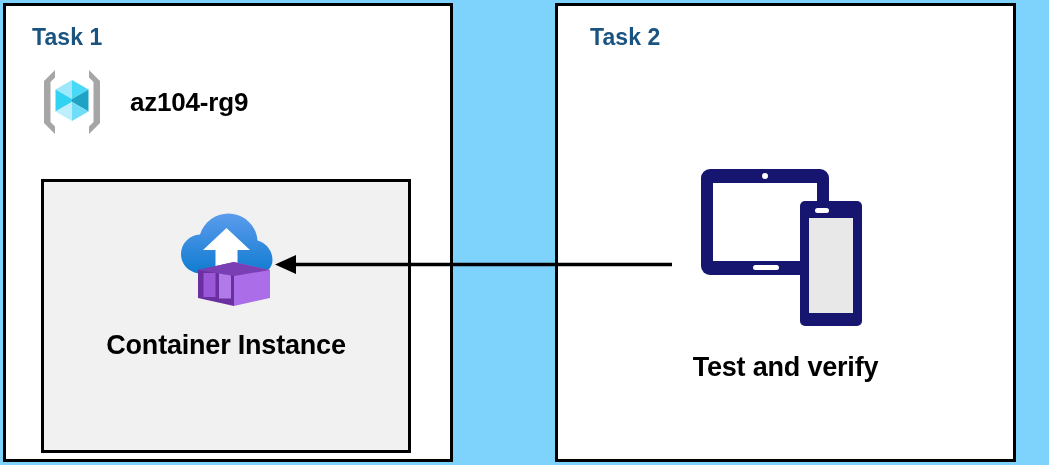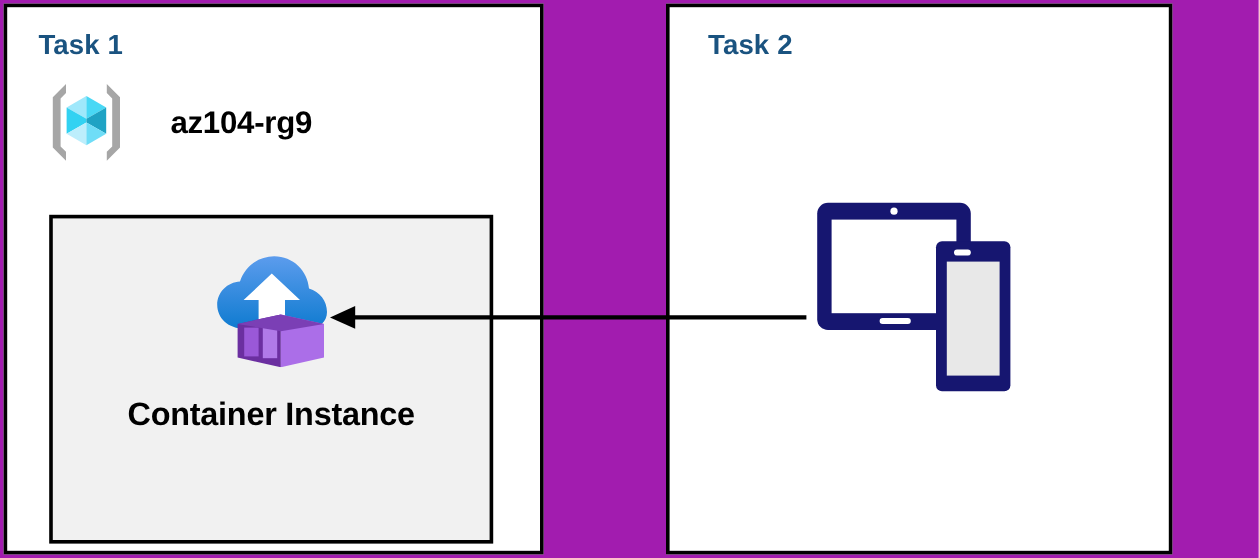--- a/index.html
+++ b/index.html
@@ -16,7 +16,7 @@
     position: relative;
     width: 1049px;
     height: 465px;
-    background: #a21caf;
+    background: #7dd3fc;
     overflow: hidden;
   }
 

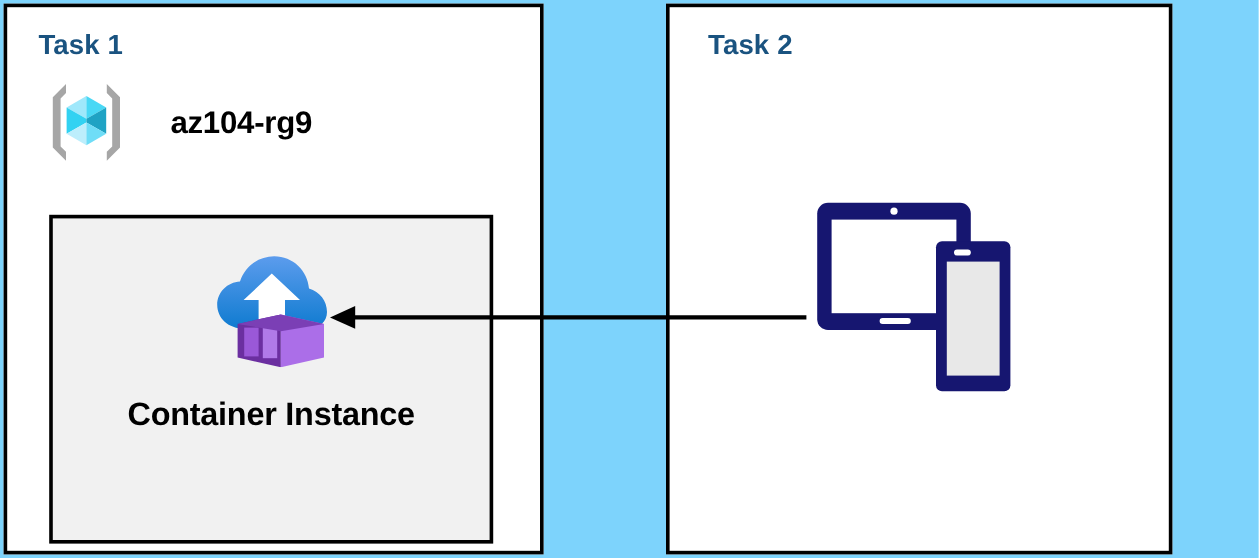--- a/index.html
+++ b/index.html
@@ -36,7 +36,7 @@
   #panel-task-2 {
     left: 555px;
     top: 3px;
-    width: 422px;
+    width: 461px;
     height: 459px;
   }
 

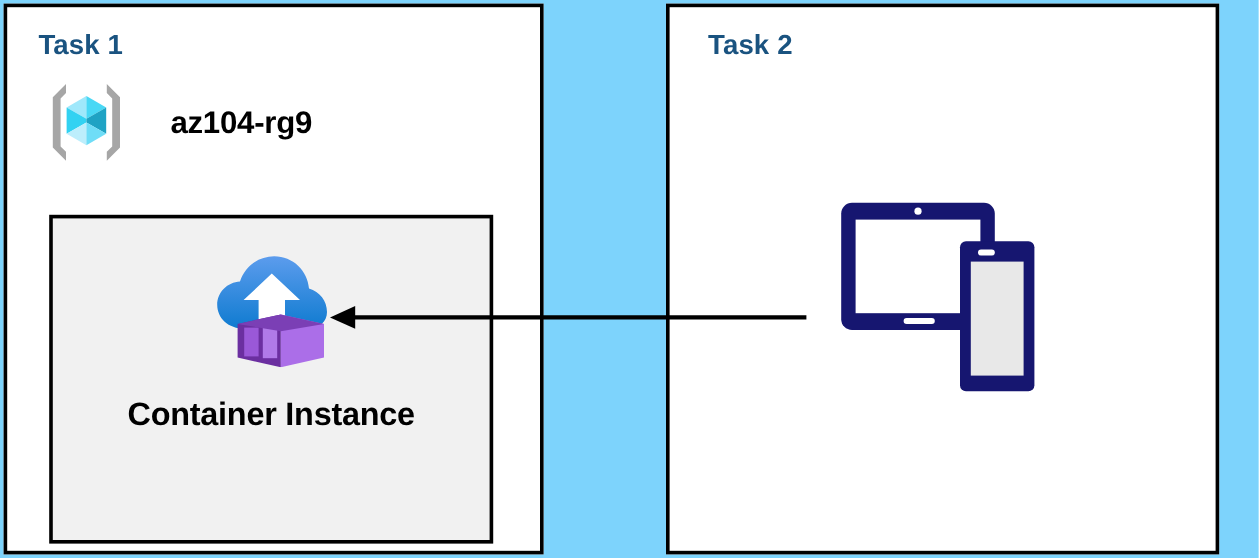--- a/index.html
+++ b/index.html
@@ -58,7 +58,7 @@
     top: 58px;
     display: flex;
     align-items: center;
-    gap: 32px;
+    gap: 20px;
     text-align: right;
   }
   #resource-group-icon {

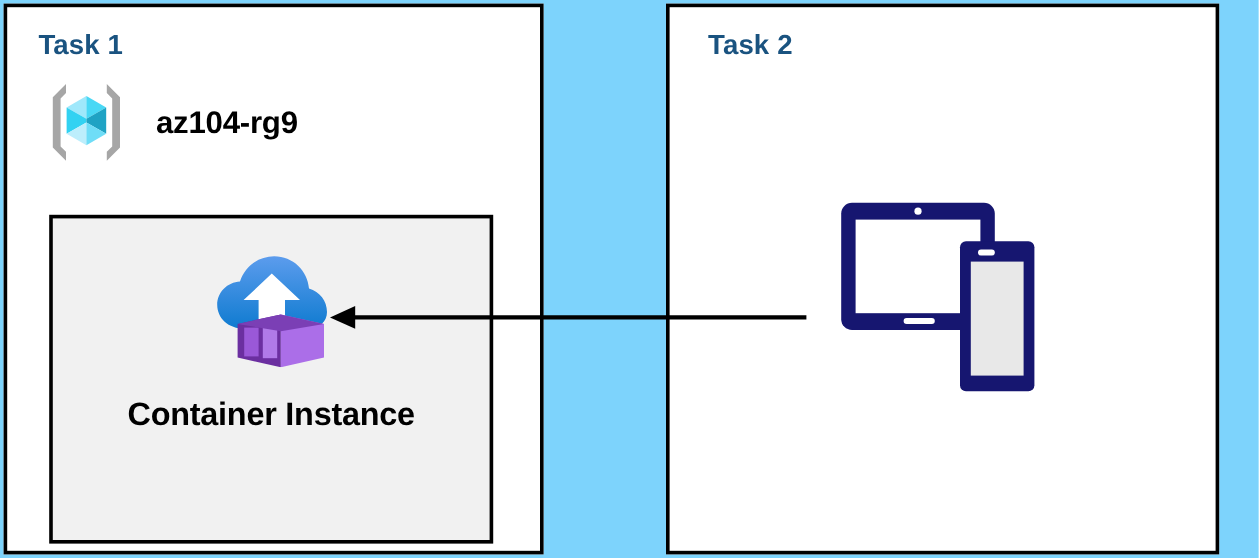--- a/index.html
+++ b/index.html
@@ -233,6 +233,7 @@
         <rect x="119" y="47" width="14" height="5" rx="2.5" ry="2.5" fill="#ffffff"></rect>
       </svg>
 
+      <div id="test-verify-label">Test and verify</div>
     </div>
   </div>
 

